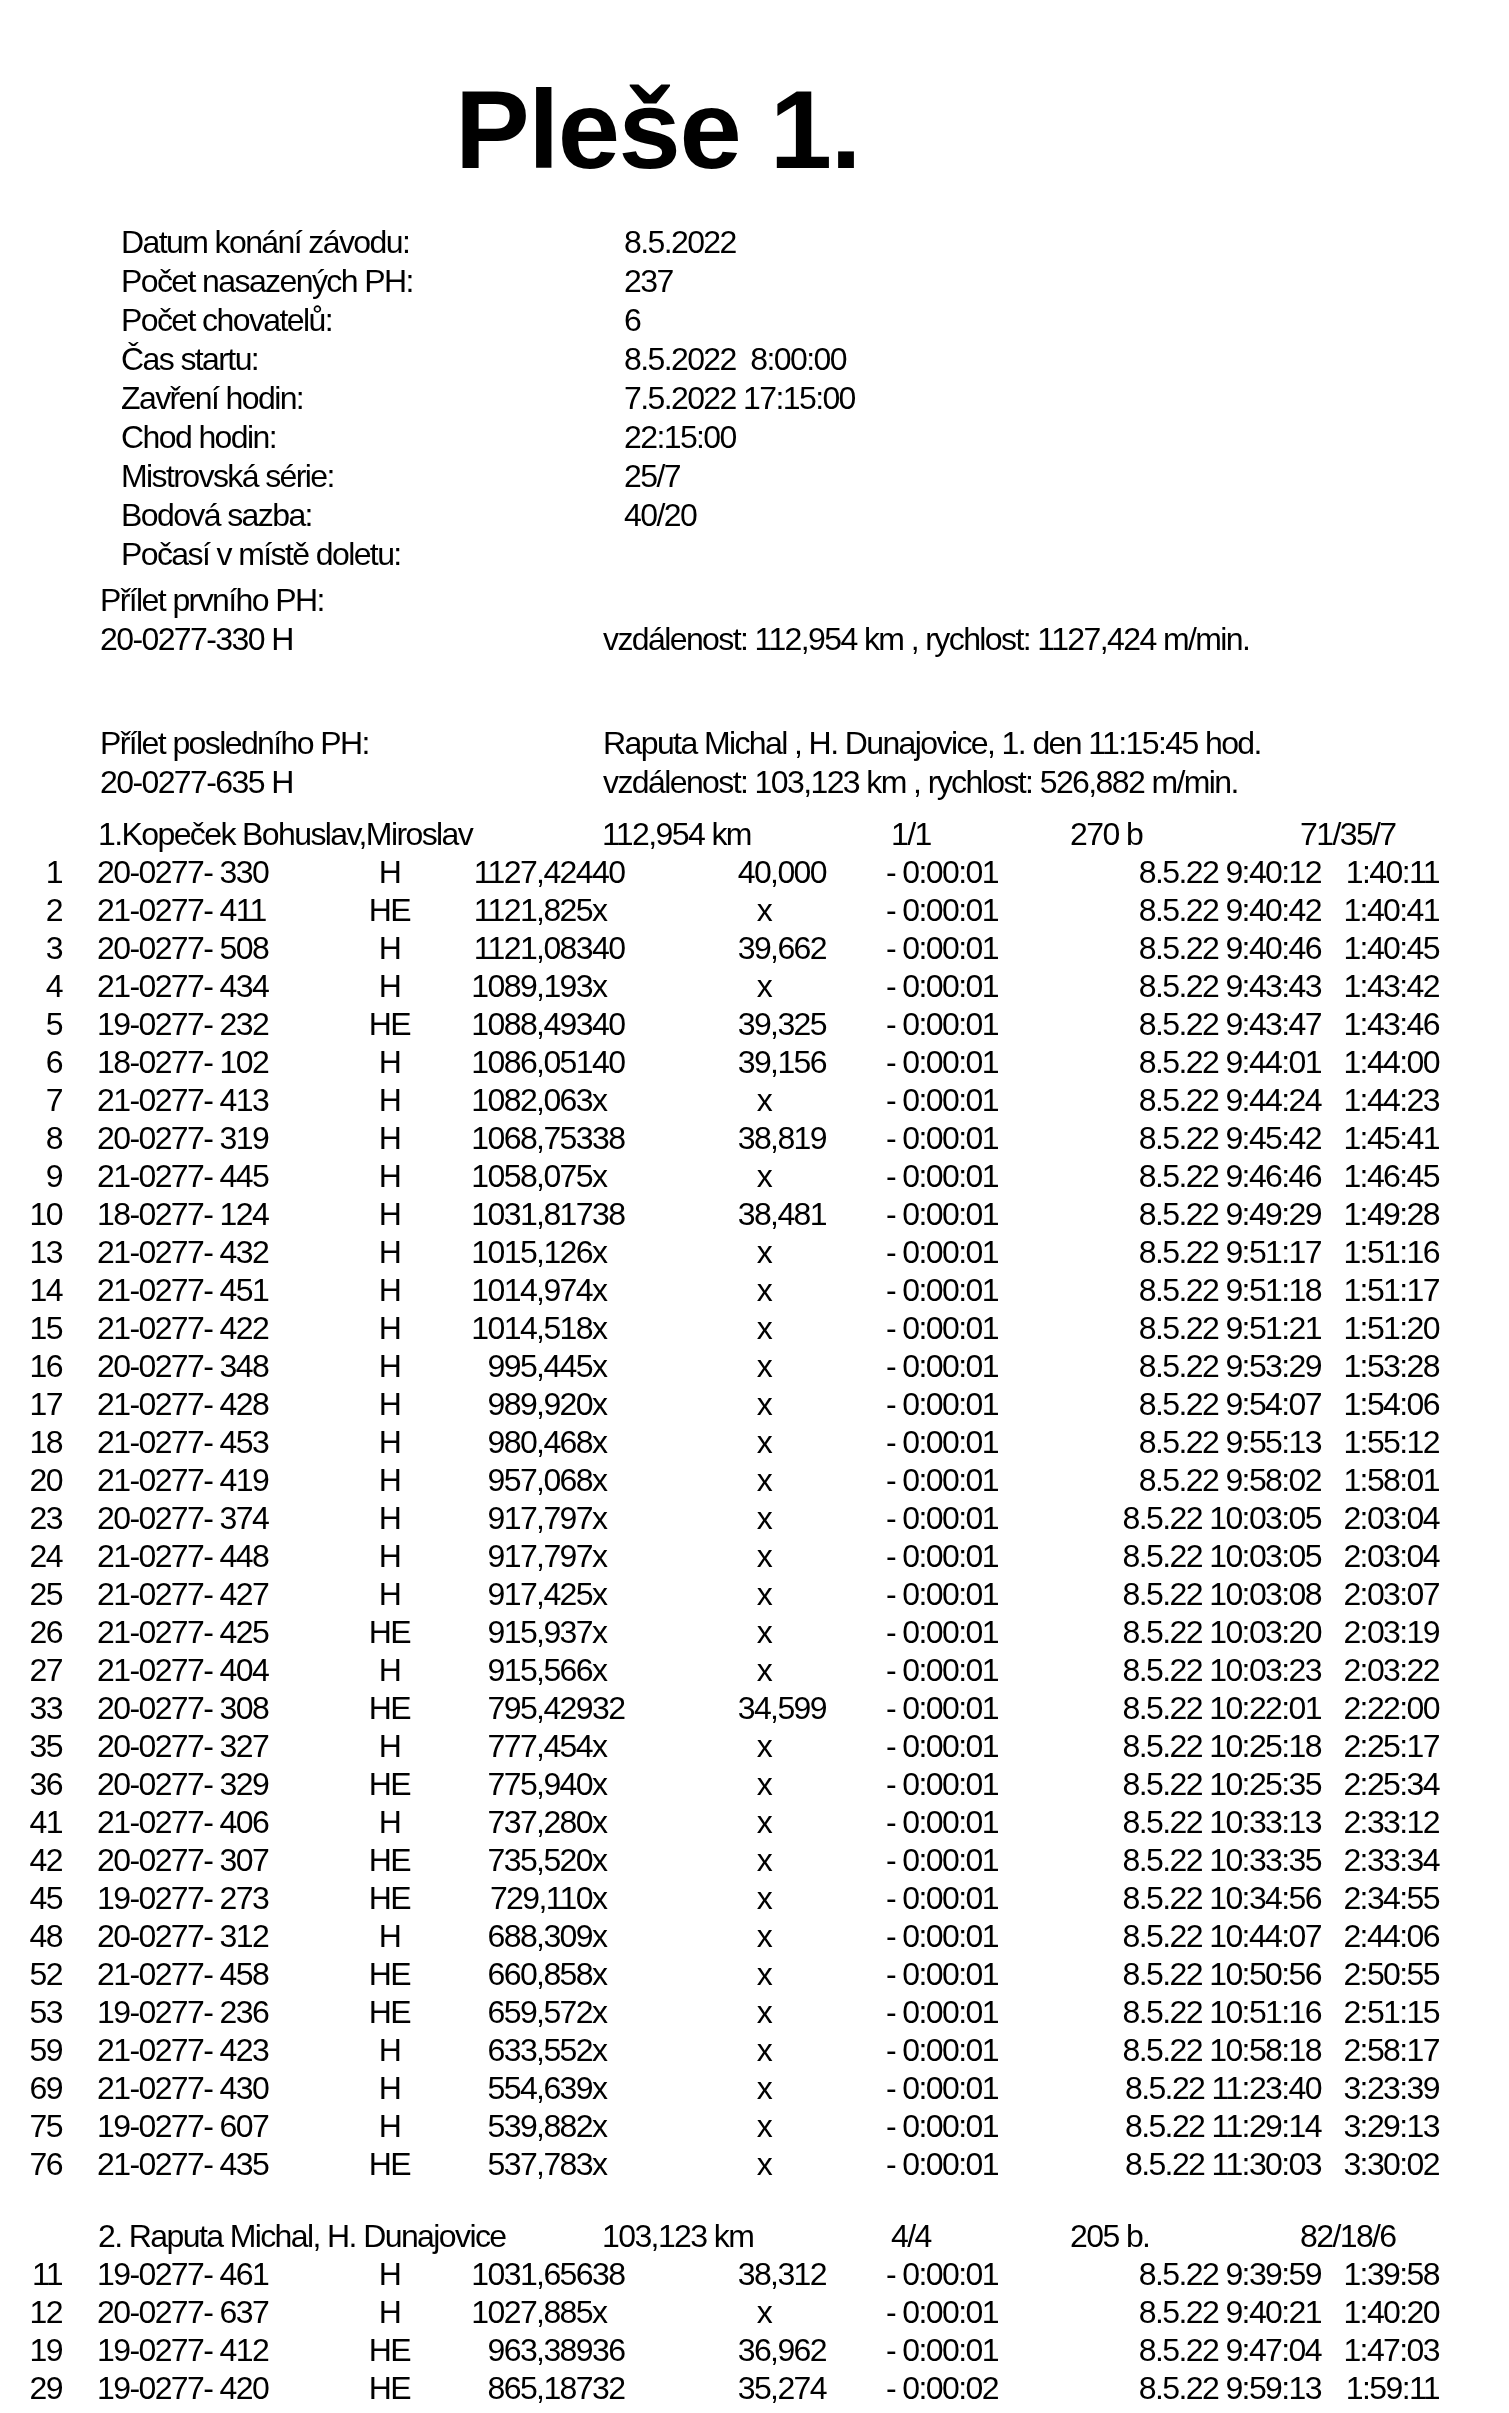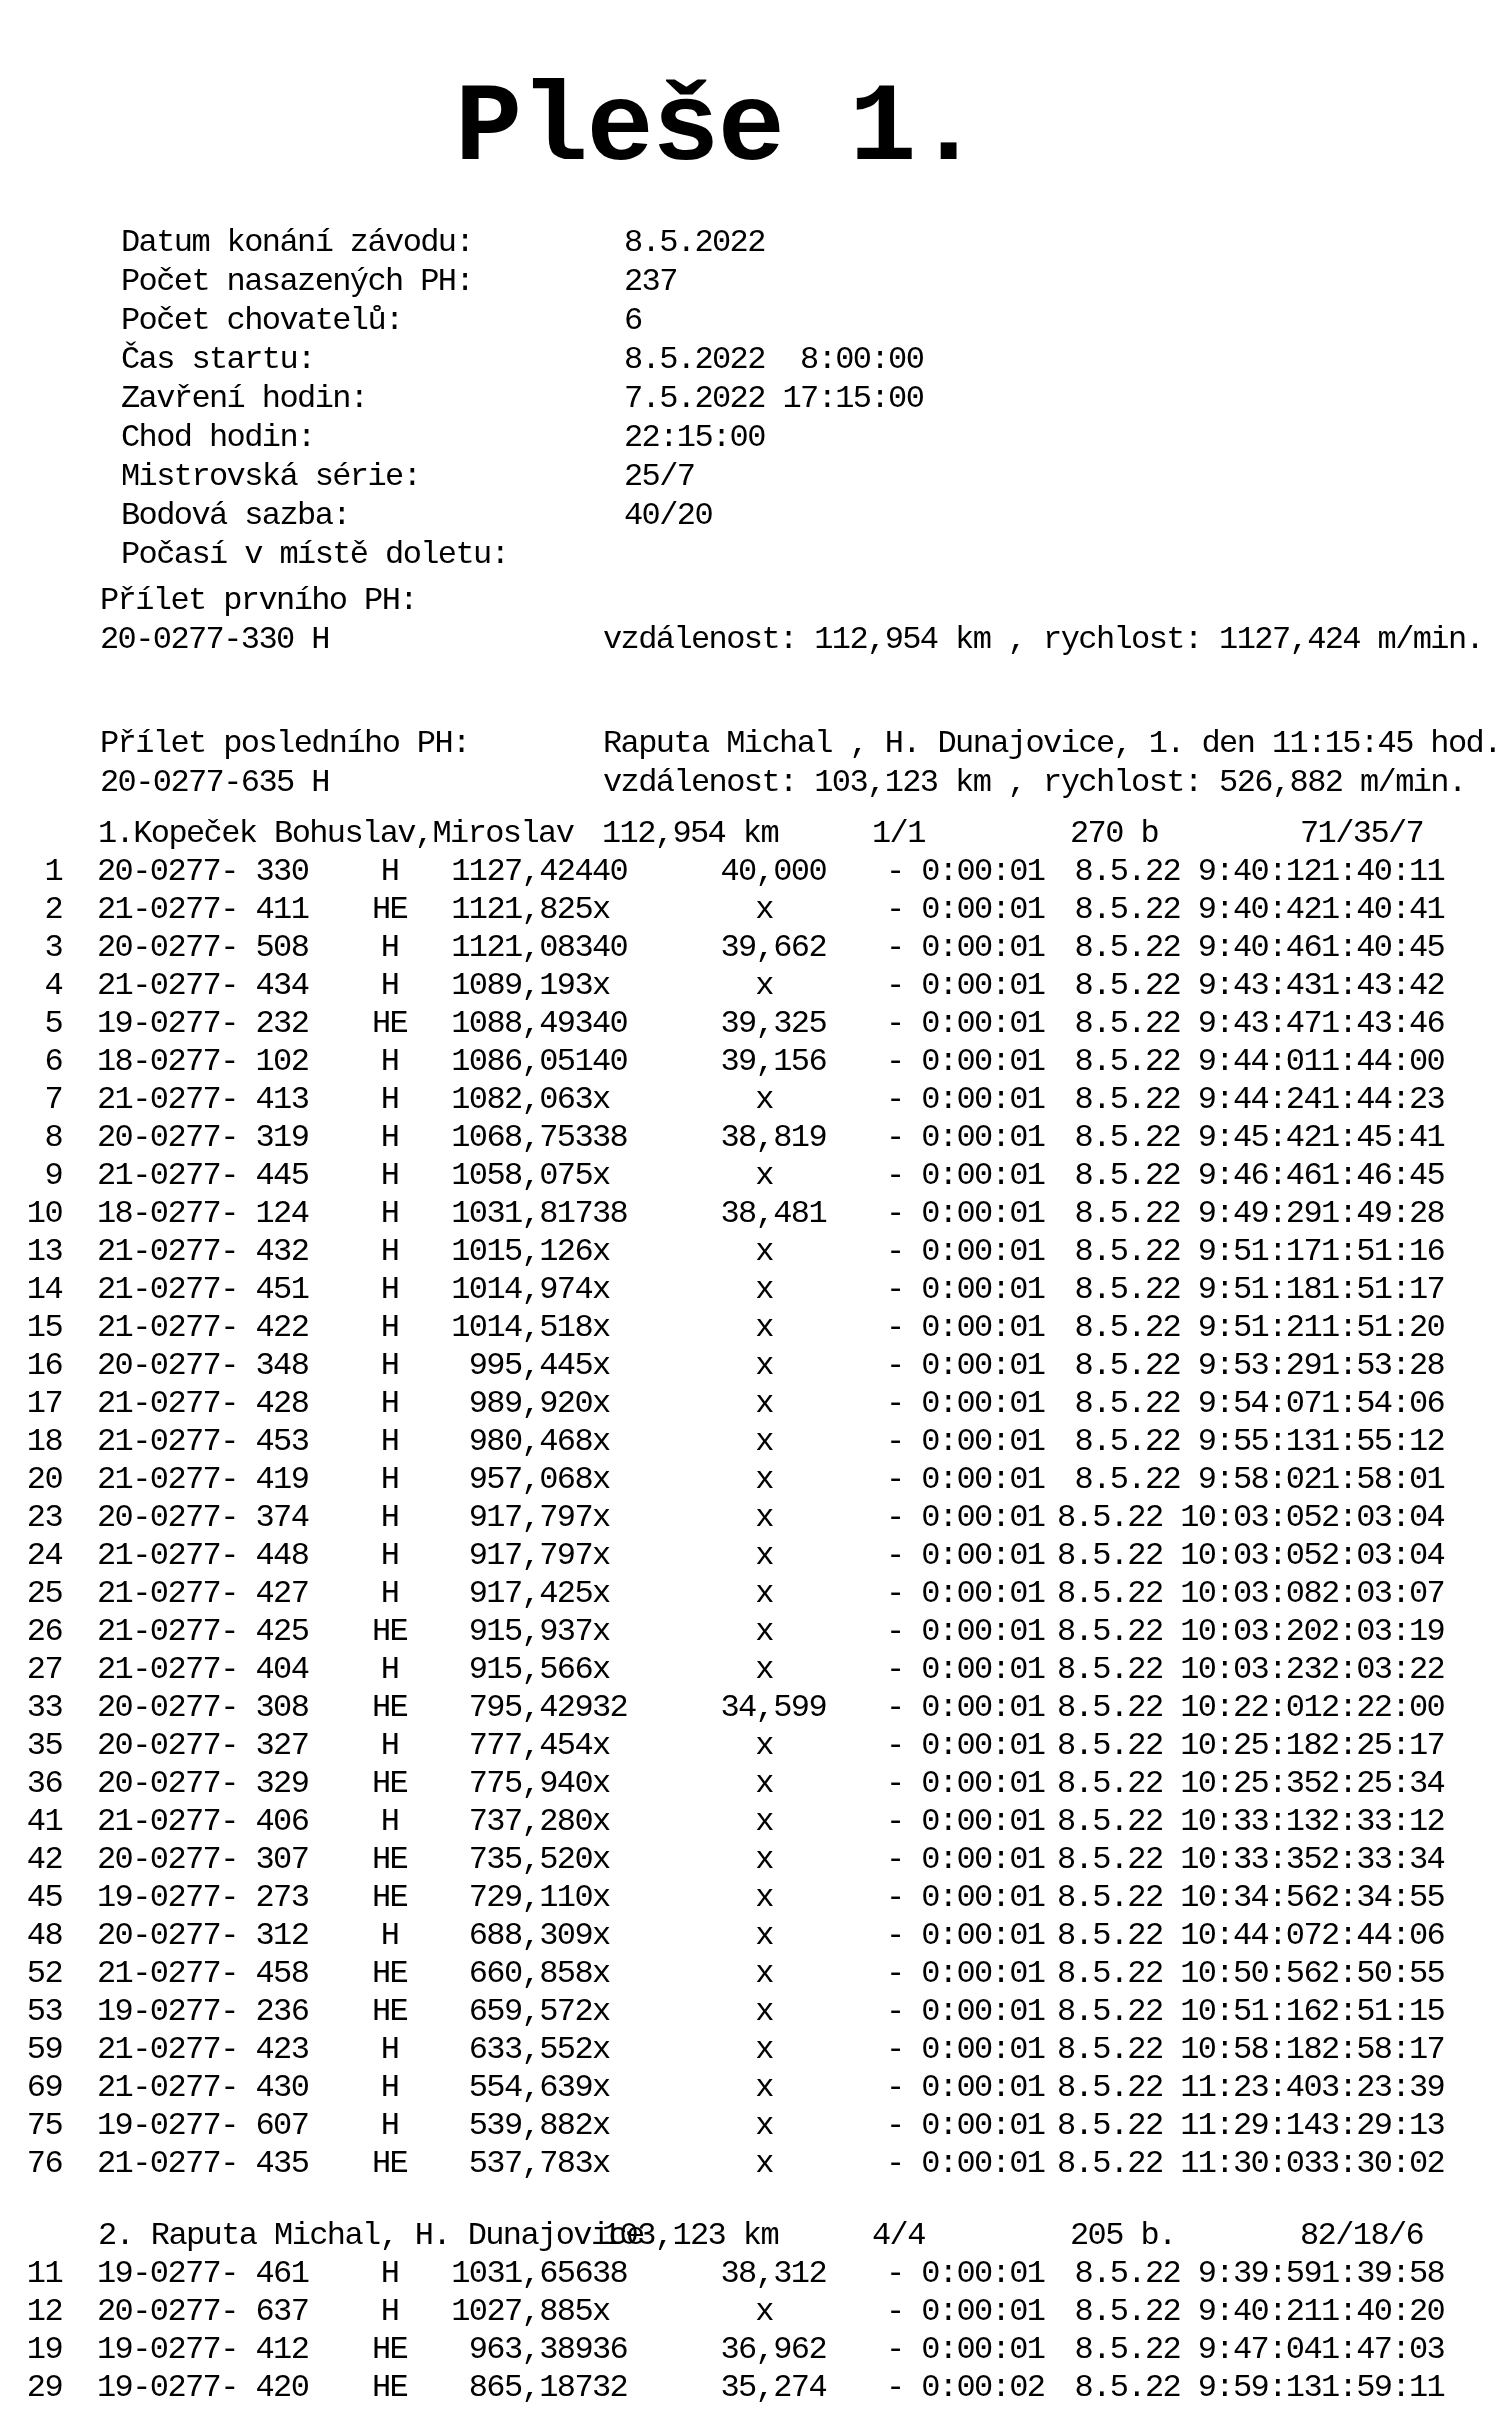--- a/index.html
+++ b/index.html
@@ -9,7 +9,7 @@
     height: 2413px;
     background: #ffffff;
     color: #000000;
-    font-family: Liberation Mono, monospace;
+    font-family: Liberation Sans, sans-serif;
     font-size: 32px;
     letter-spacing: -1.6px;
     overflow: hidden;

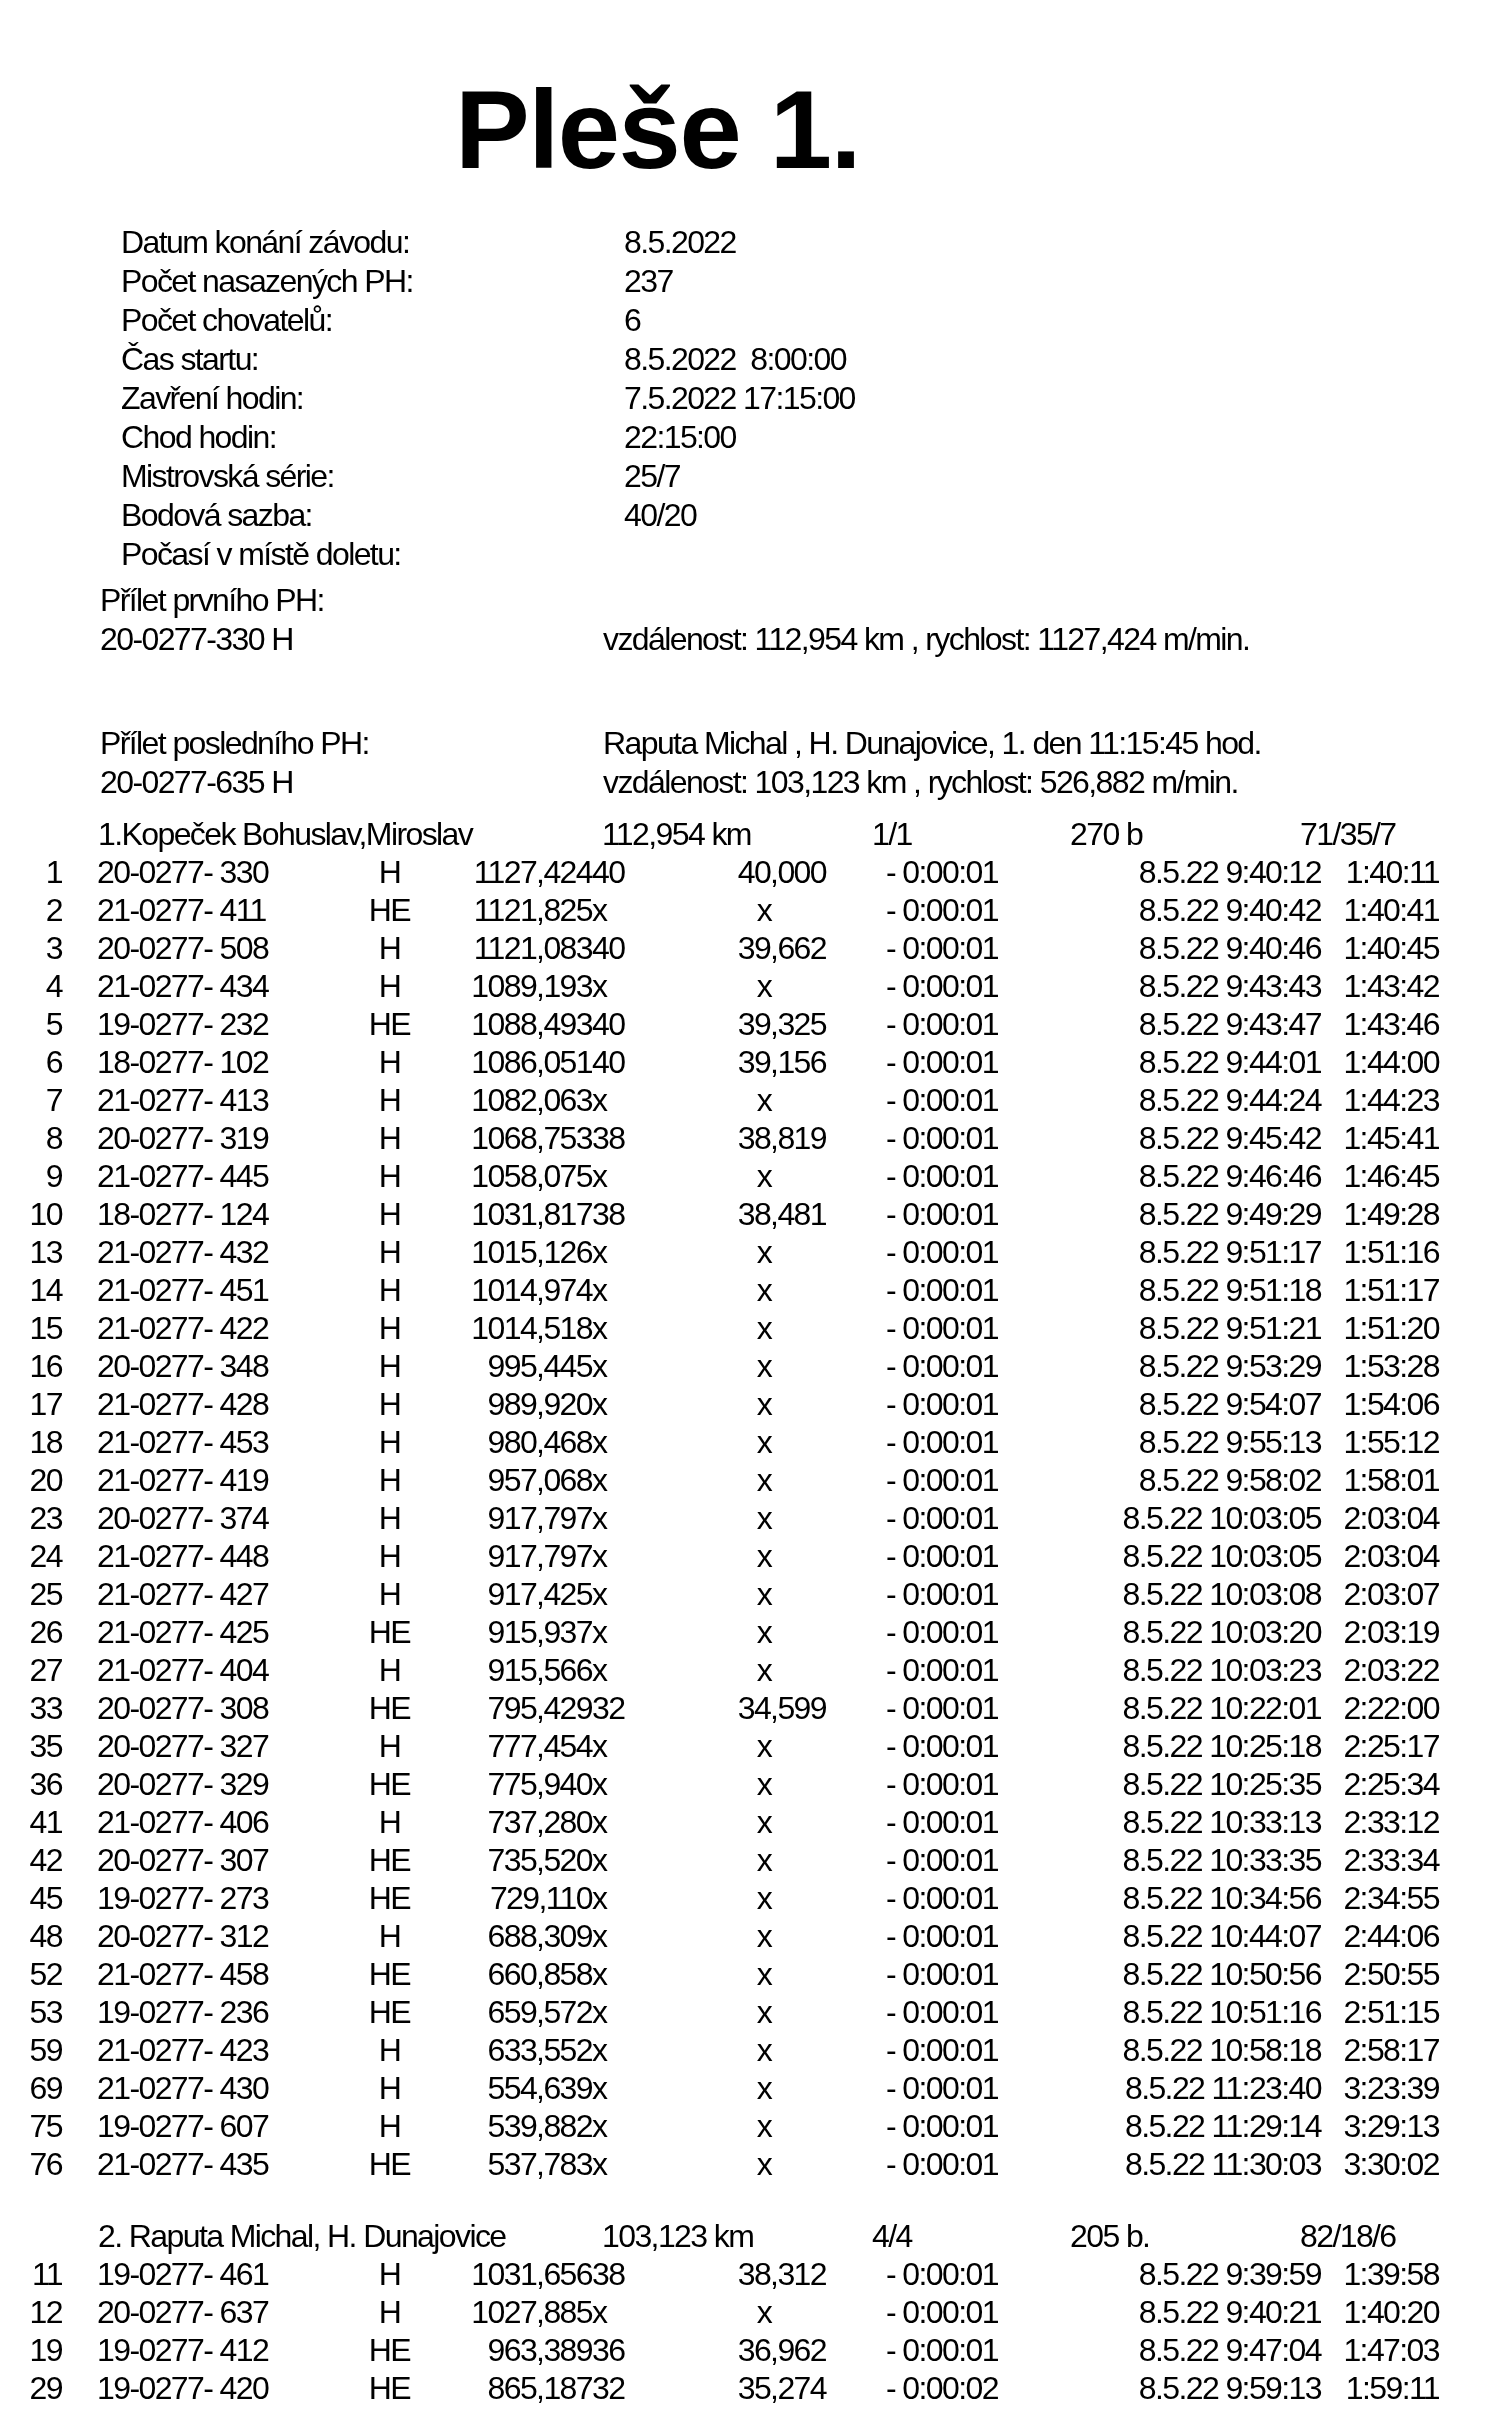--- a/index.html
+++ b/index.html
@@ -43,7 +43,7 @@
   .gh { position: absolute; top: 0; }
   .gh-name { left: 98px; }
   .gh-dist { left: 602px; }
-  .gh-frac { left: 872px; }
+  .gh-frac { left: 891px; }
   .gh-pts  { left: 1070px; }
   .gh-ser  { left: 1300px; }
   .row {

